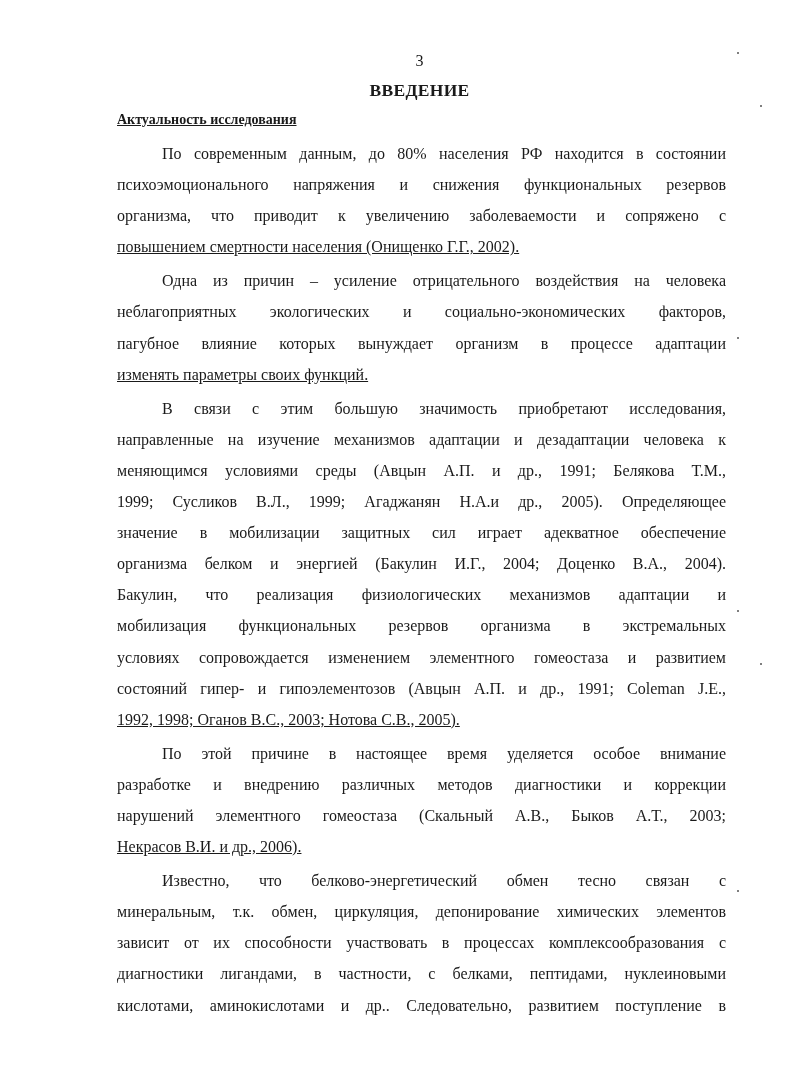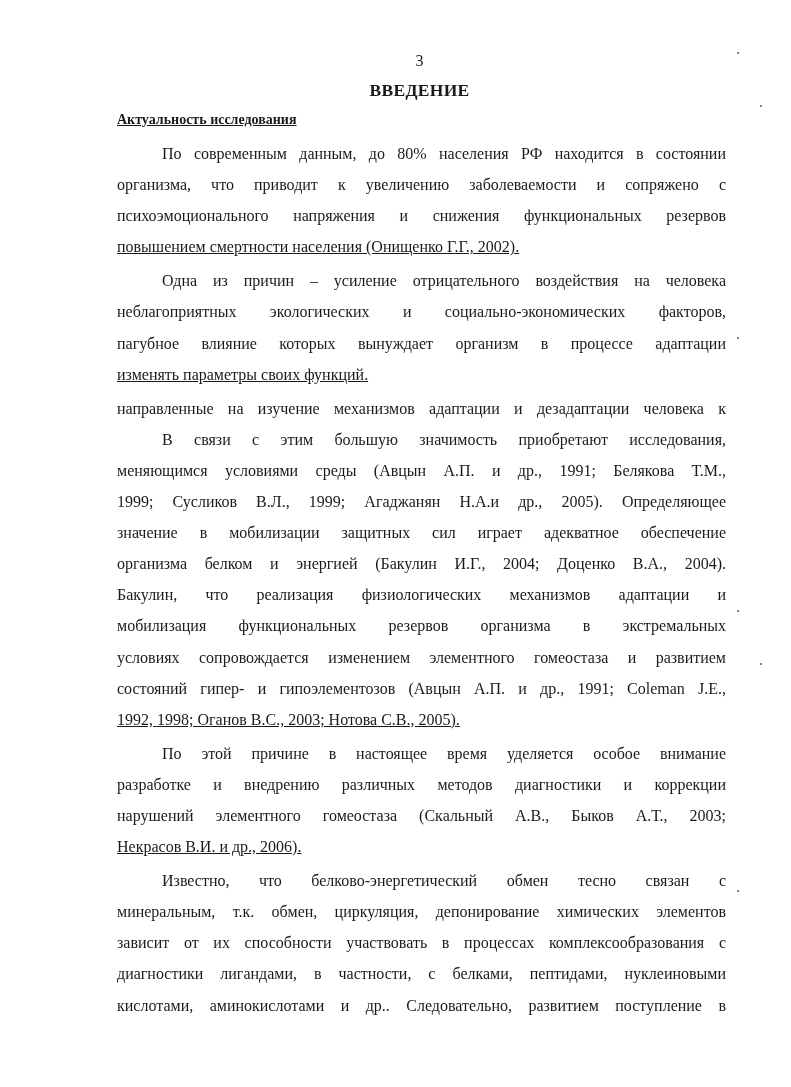--- a/index.html
+++ b/index.html
@@ -32,8 +32,8 @@
 
     <div>
       <div class="line indent">По современным данным, до 80% населения РФ находится в состоянии</div>
+      <div class="line">психоэмоционального напряжения и снижения функциональных резервов</div>
       <div class="line">организма, что приводит к увеличению заболеваемости и сопряжено с</div>
-      <div class="line">психоэмоционального напряжения и снижения функциональных резервов</div>
       <div class="line last">повышением смертности населения (Онищенко Г.Г., 2002).</div>
     </div>
     <div class="para-gap"></div>

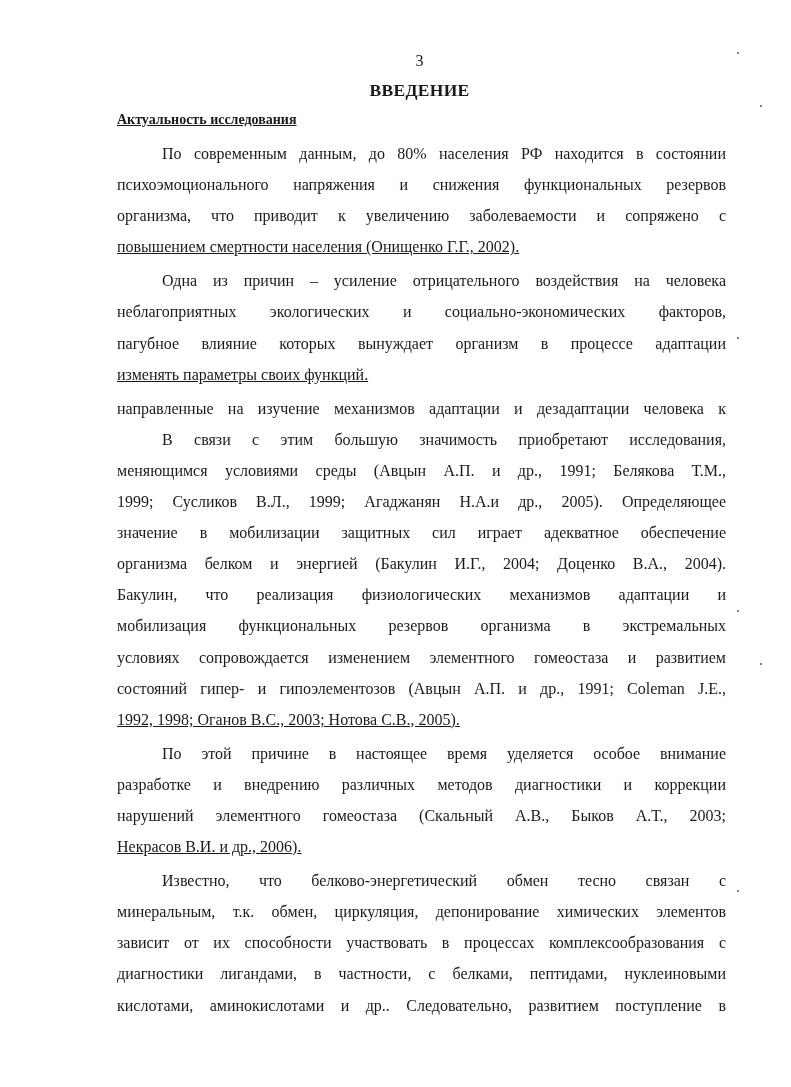--- a/index.html
+++ b/index.html
@@ -47,8 +47,8 @@
     <div class="para-gap"></div>
 
     <div>
+      <div class="line indent">В связи с этим большую значимость приобретают исследования,</div>
       <div class="line">направленные на изучение механизмов адаптации и дезадаптации человека к</div>
-      <div class="line indent">В связи с этим большую значимость приобретают исследования,</div>
       <div class="line">меняющимся условиями среды (Авцын А.П.  и др., 1991; Белякова Т.М.,</div>
       <div class="line">1999; Сусликов В.Л., 1999; Агаджанян Н.А.и др., 2005). Определяющее</div>
       <div class="line">значение в мобилизации защитных сил играет адекватное обеспечение</div>

